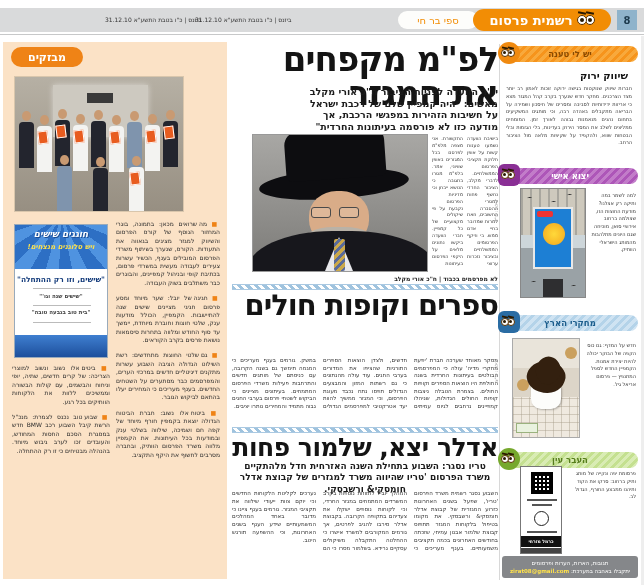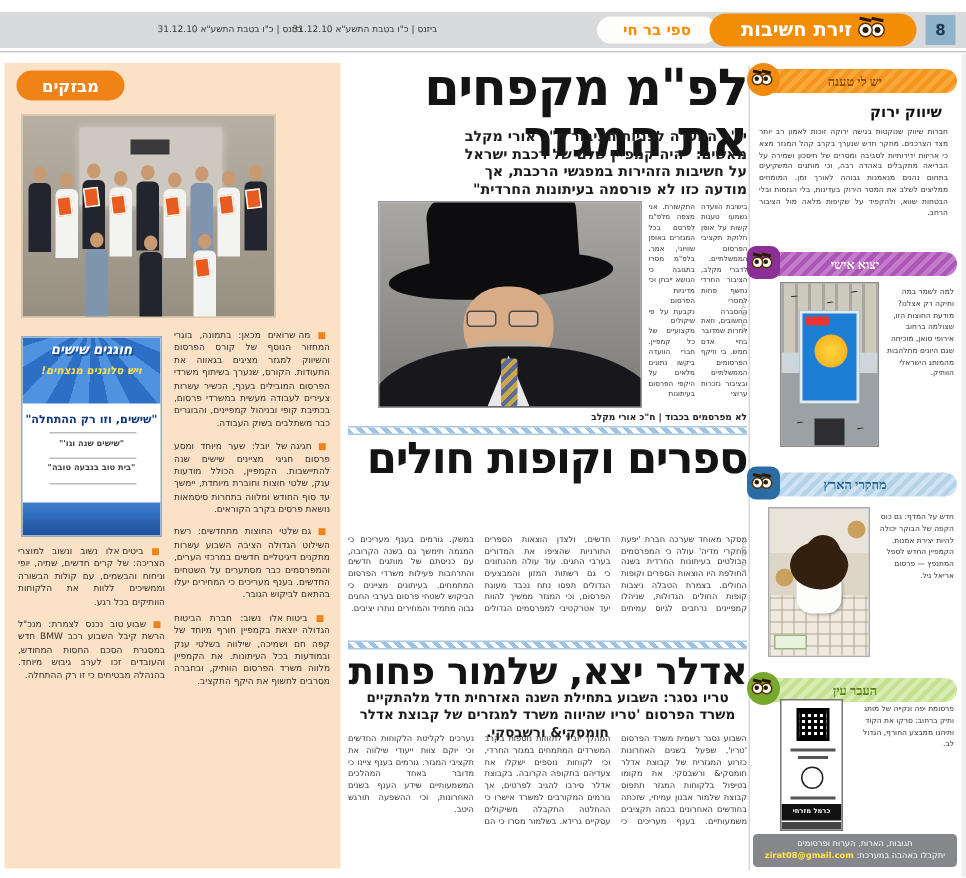--- a/index.html
+++ b/index.html
@@ -13,7 +13,7 @@
   .pagenum { position:absolute; right:7px; top:10px; width:20px; height:20px; background:#8fb3cb; color:#1d3a4d;
              font-size:10px; font-weight:bold; display:flex; align-items:center; justify-content:center; }
   .bylinepill { position:absolute; right:166px; top:11px; width:80px; height:18px; background:#fdfdfb; border-radius:9px;
-             color:#f28d05; font-weight:bold; font-size:10px; display:flex; align-items:center; justify-content:center; }
+             color:#f28d05; font-weight:normal; font-size:10px; display:flex; align-items:center; justify-content:center; }
   .brandpill { position:absolute; right:33px; top:9px; width:138px; height:22px; background:#f28d05; border-radius:12px;
              display:flex; align-items:center; justify-content:center; gap:6px; color:#fff; font-weight:bold; font-size:13px; }
   .edition { position:absolute; top:16px; font-size:6px; color:#333; white-space:nowrap; }

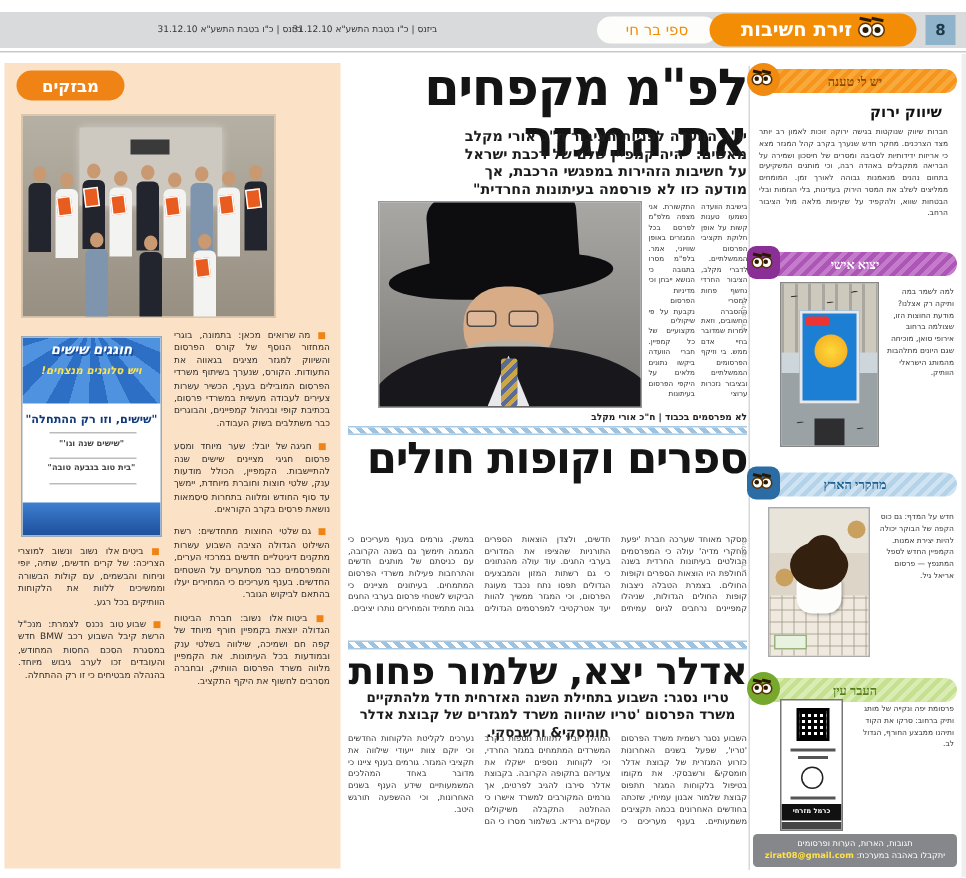--- a/index.html
+++ b/index.html
@@ -159,7 +159,7 @@
         <span class="eye"></span>
         <span class="eye"></span>
       </span>
-    <span>זירת חשיבות</span>
+    <span>רשמית פרסום</span>
   </div>
   <div class="edition" style="left:195px;">ביזנס | כ"ו בטבת התשע"א 31.12.10</div>
   <div class="edition" style="left:105px;">ביזנס | כ"ו בטבת התשע"א 31.12.10</div>

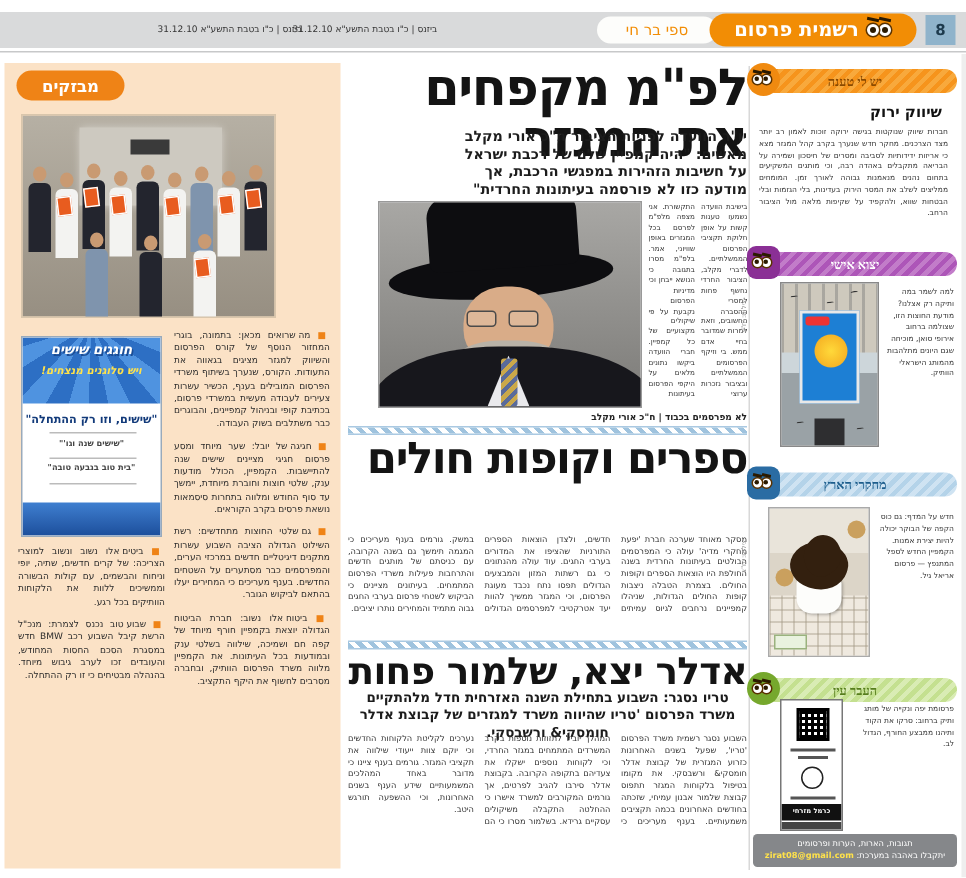--- a/index.html
+++ b/index.html
@@ -96,7 +96,7 @@
   .vline { position:absolute; left:499px; top:44px; width:1px; height:536px; background:#d8d8d8; }
   .vcredit { position:absolute; left:494px; width:10px; font-size:4.5px; color:#9a9a9a; writing-mode:vertical-rl; transform:rotate(180deg); }
   .side-pill { position:absolute; left:502px; width:136px; height:16px; border-radius:9px; display:flex; align-items:center; justify-content:center;
-         font-size:8.5px; font-weight:bold;font-family:Liberation Serif, serif; }
+         font-size:8.5px; font-weight:bold; }
   .side-pill .badge { position:absolute; right:auto; left:-4px; top:-4px; width:22px; height:22px; display:flex; align-items:center; justify-content:center; }
   .badge.round { border-radius:50%; } .badge.sq { border-radius:6px; }
   .pill-orange { background:repeating-linear-gradient(135deg,#f8a93c 0 3px,#f6941c 3px 6px); color:#8a4a00; }

